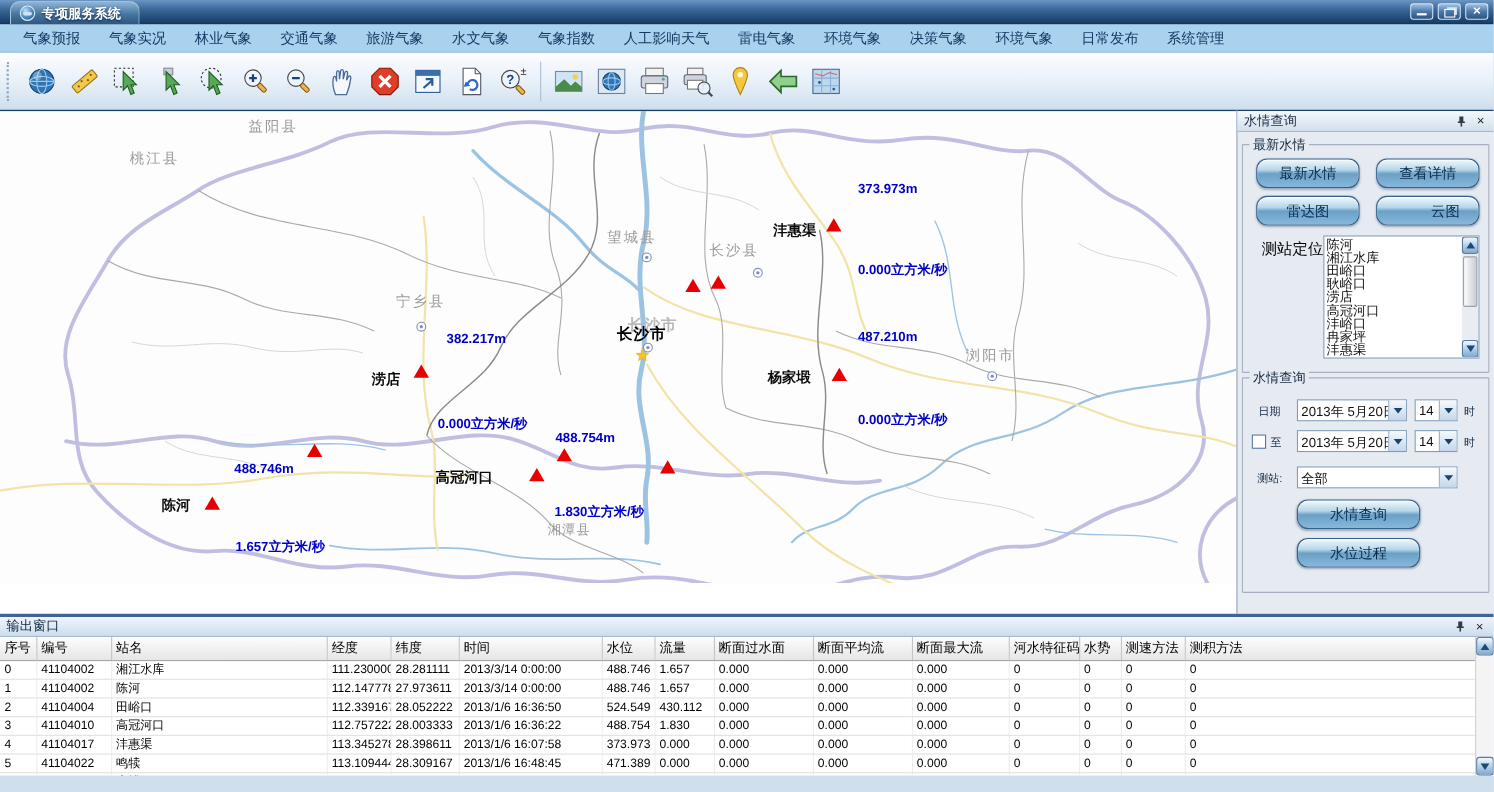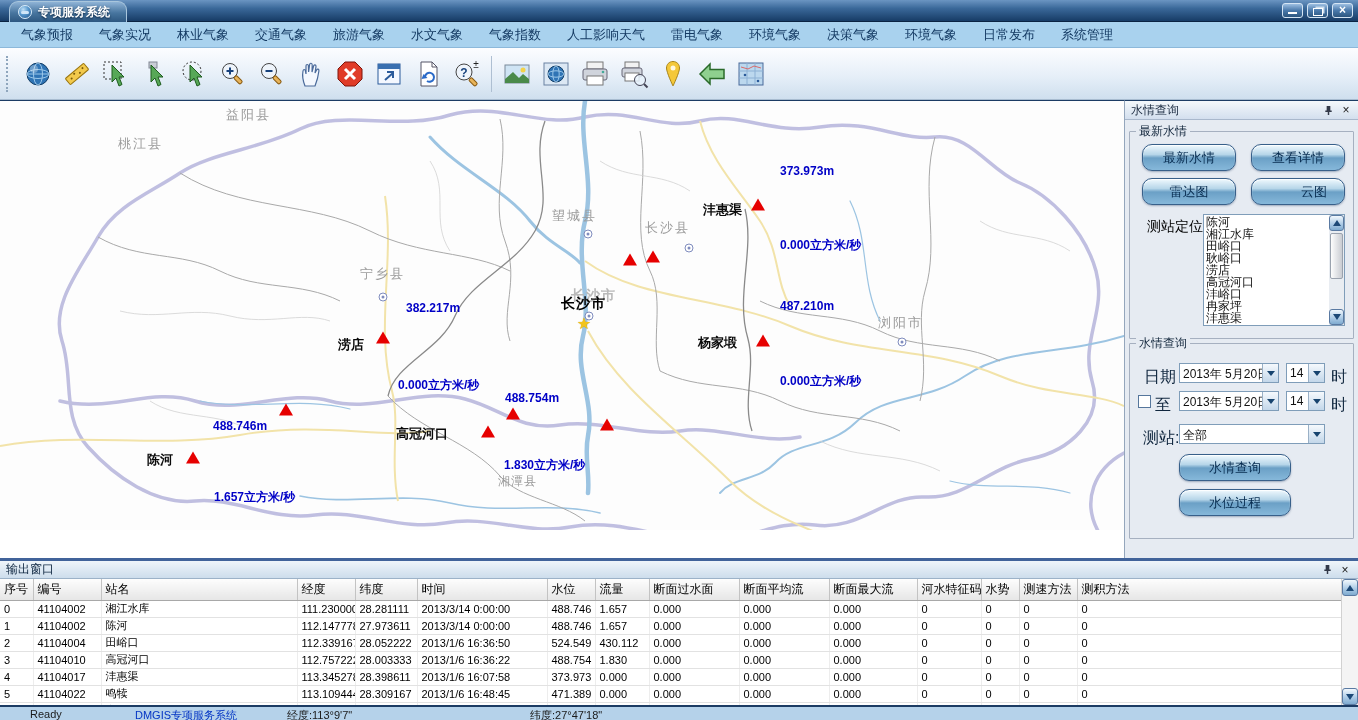--- a/index.html
+++ b/index.html
@@ -68,7 +68,7 @@
   .sb-tri-up { width:0; height:0; border-left:4px solid transparent; border-right:4px solid transparent; border-bottom:6px solid #1d4977; }
   .sb-tri-down { width:0; height:0; border-left:4px solid transparent; border-right:4px solid transparent; border-top:6px solid #1d4977; }
   .sb-thumb { position:absolute; left:1px; width:13px; background:linear-gradient(90deg,#fdfdfd,#c9ccd2); border:1px solid #9aa2ae; border-radius:2px; }
-  .fld-label { position:absolute; font-size:16px; color:#10263e; }
+  .fld-label { position:absolute; font-size:10px; color:#10263e; }
   .combo { position:absolute; background:#fff; border:1px solid #7f9db9; display:flex; align-items:stretch; }
   .combo .val { flex:1; font-size:12px; color:#111; padding:2px 2px 0 3px; white-space:nowrap; overflow:hidden; }
   .combo .drop { width:16px; border-left:1px solid #9ab0c6; background:linear-gradient(#f5f9fd,#c3d7ea); display:flex; align-items:center; justify-content:center; }

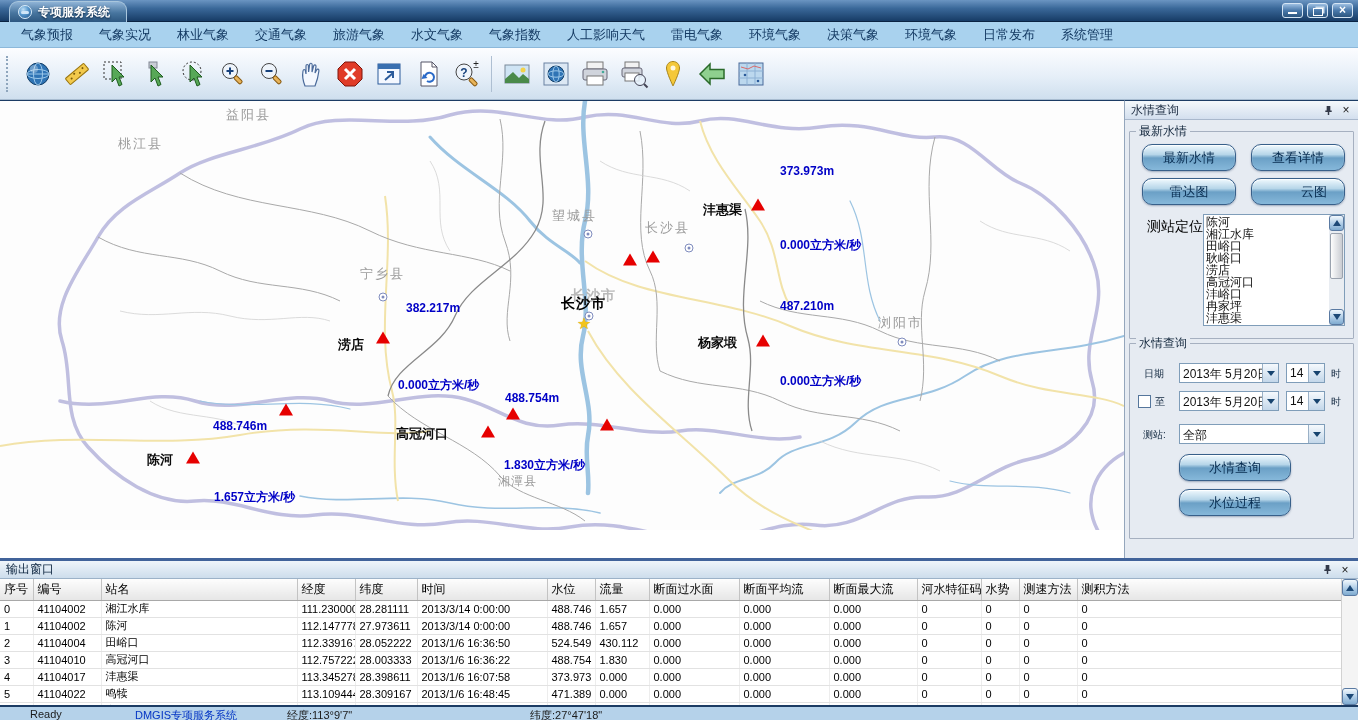--- a/index.html
+++ b/index.html
@@ -615,12 +615,6 @@
     </div>
   </div>
 
-  <div class="statusbar">
-    <span style="left:30px;">Ready</span>
-    <span class="sb-app" style="left:135px;">DMGIS专项服务系统</span>
-    <span style="left:287px;">经度:113°9'7"</span>
-    <span style="left:530px;">纬度:27°47'18"</span>
-  </div>
 
 </div>
 

